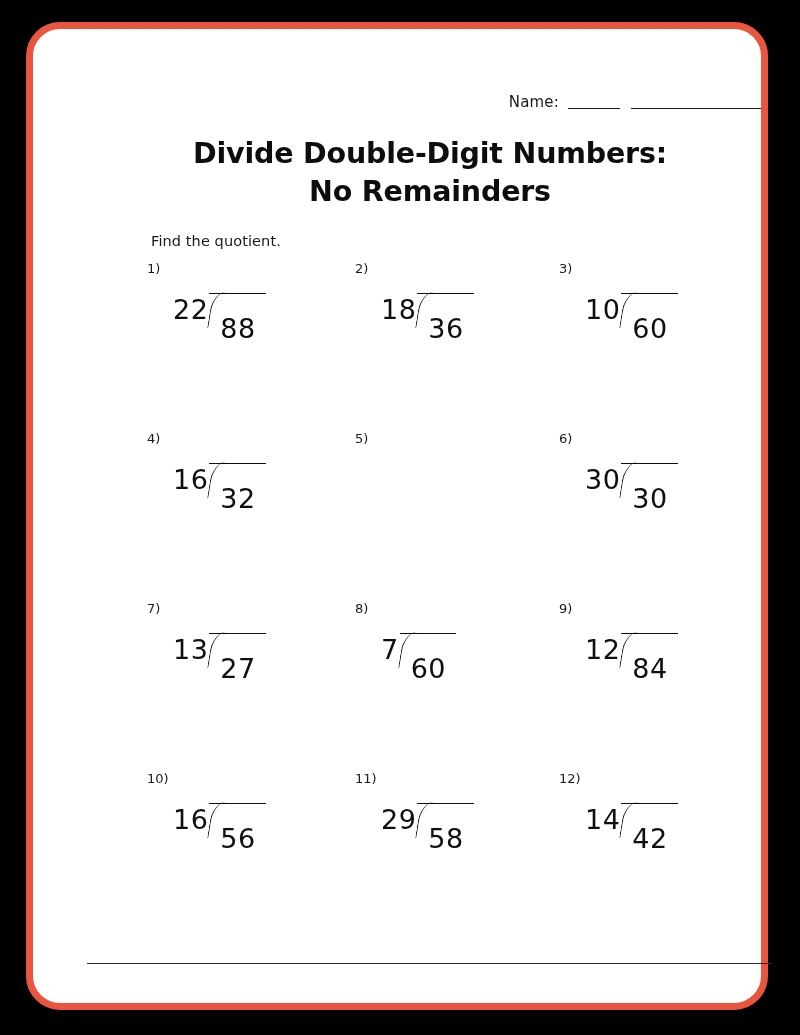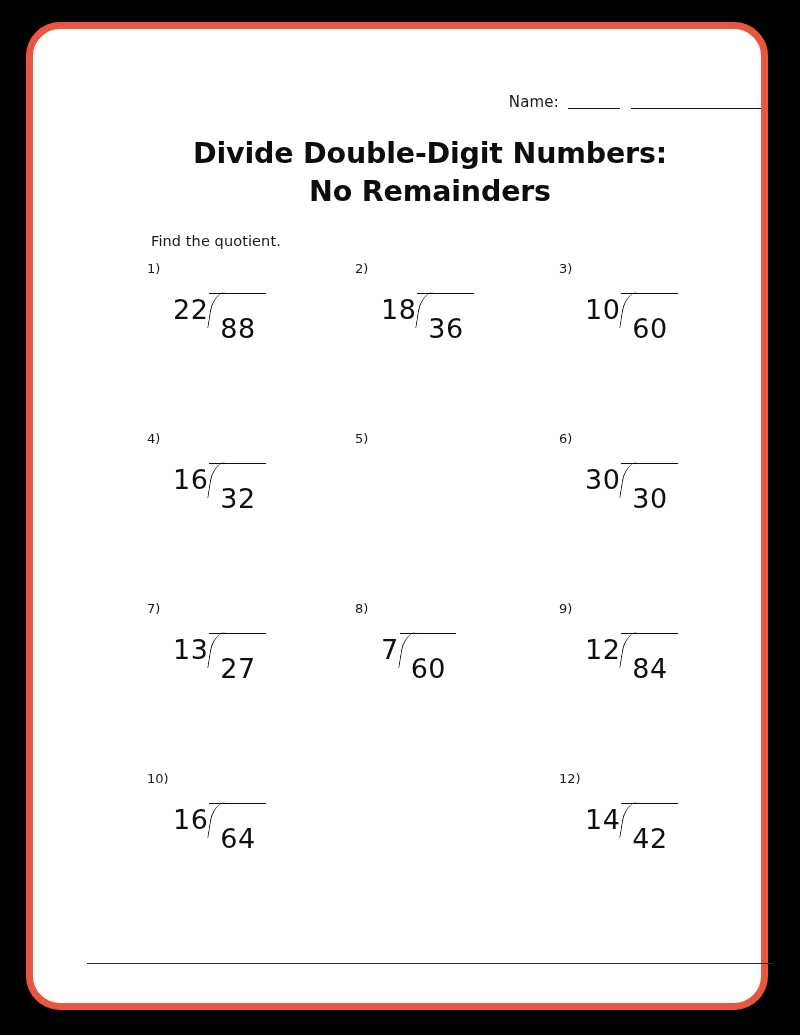--- a/index.html
+++ b/index.html
@@ -297,6 +297,12 @@
               <span class="divisor">16</span><span class="bracket"><span class="dividend">64</span></span>
             </span>
           </div>
+          <div class="pcell c1">
+            <span class="pnum">11)</span>
+            <span class="division">
+              <span class="divisor">29</span><span class="bracket"><span class="dividend">58</span></span>
+            </span>
+          </div>
           <div class="pcell c2">
             <span class="pnum">12)</span>
             <span class="division">

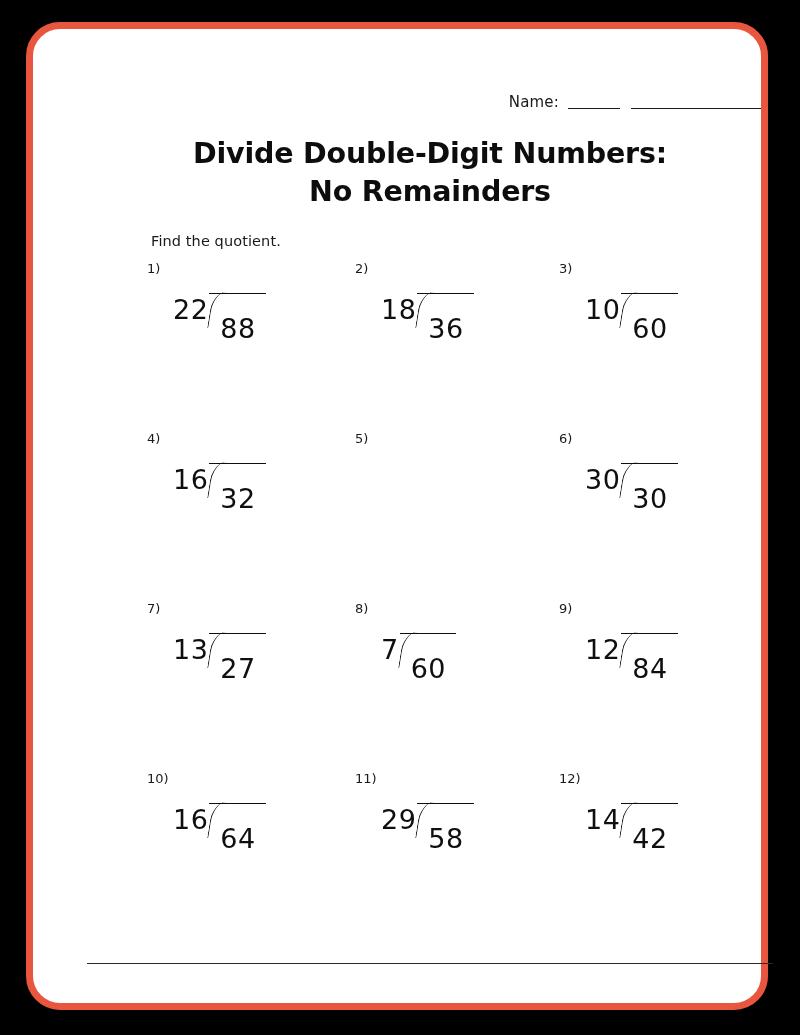--- a/index.html
+++ b/index.html
@@ -294,7 +294,7 @@
           <div class="pcell c0">
             <span class="pnum">10)</span>
             <span class="division">
-              <span class="divisor">16</span><span class="bracket"><span class="dividend">64</span></span>
+              <span class="divisor">16</span><span class="bracket"><span class="dividend">56</span></span>
             </span>
           </div>
           <div class="pcell c1">

